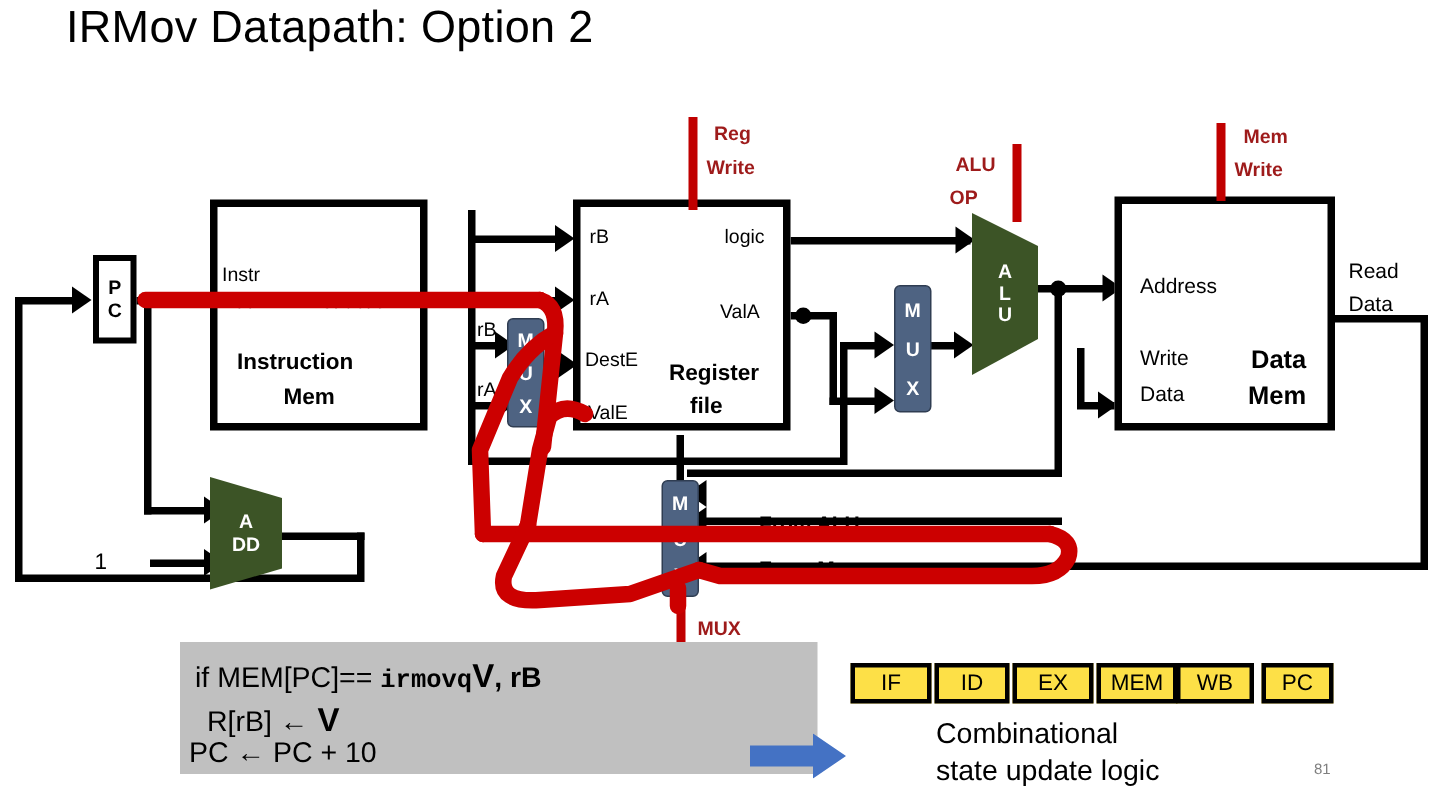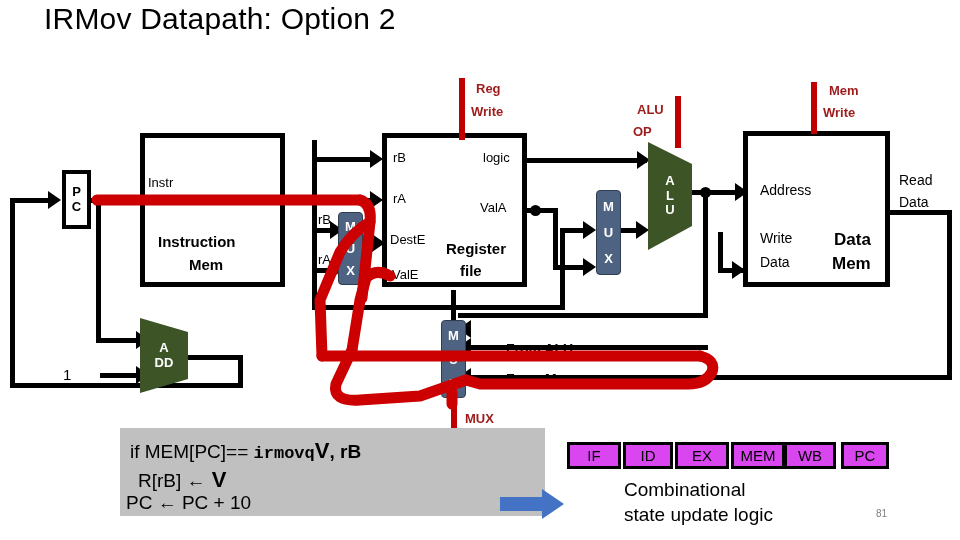--- a/index.html
+++ b/index.html
@@ -80,7 +80,7 @@
 
   
   .stagebox{
-    position:absolute;border:3px solid #000;background:#d946ef;box-sizing:border-box;
+    position:absolute;border:3px solid #000;background:#fde047;box-sizing:border-box;
     display:flex;align-items:center;justify-content:center;
     font-size:15px;color:#000;
   }

